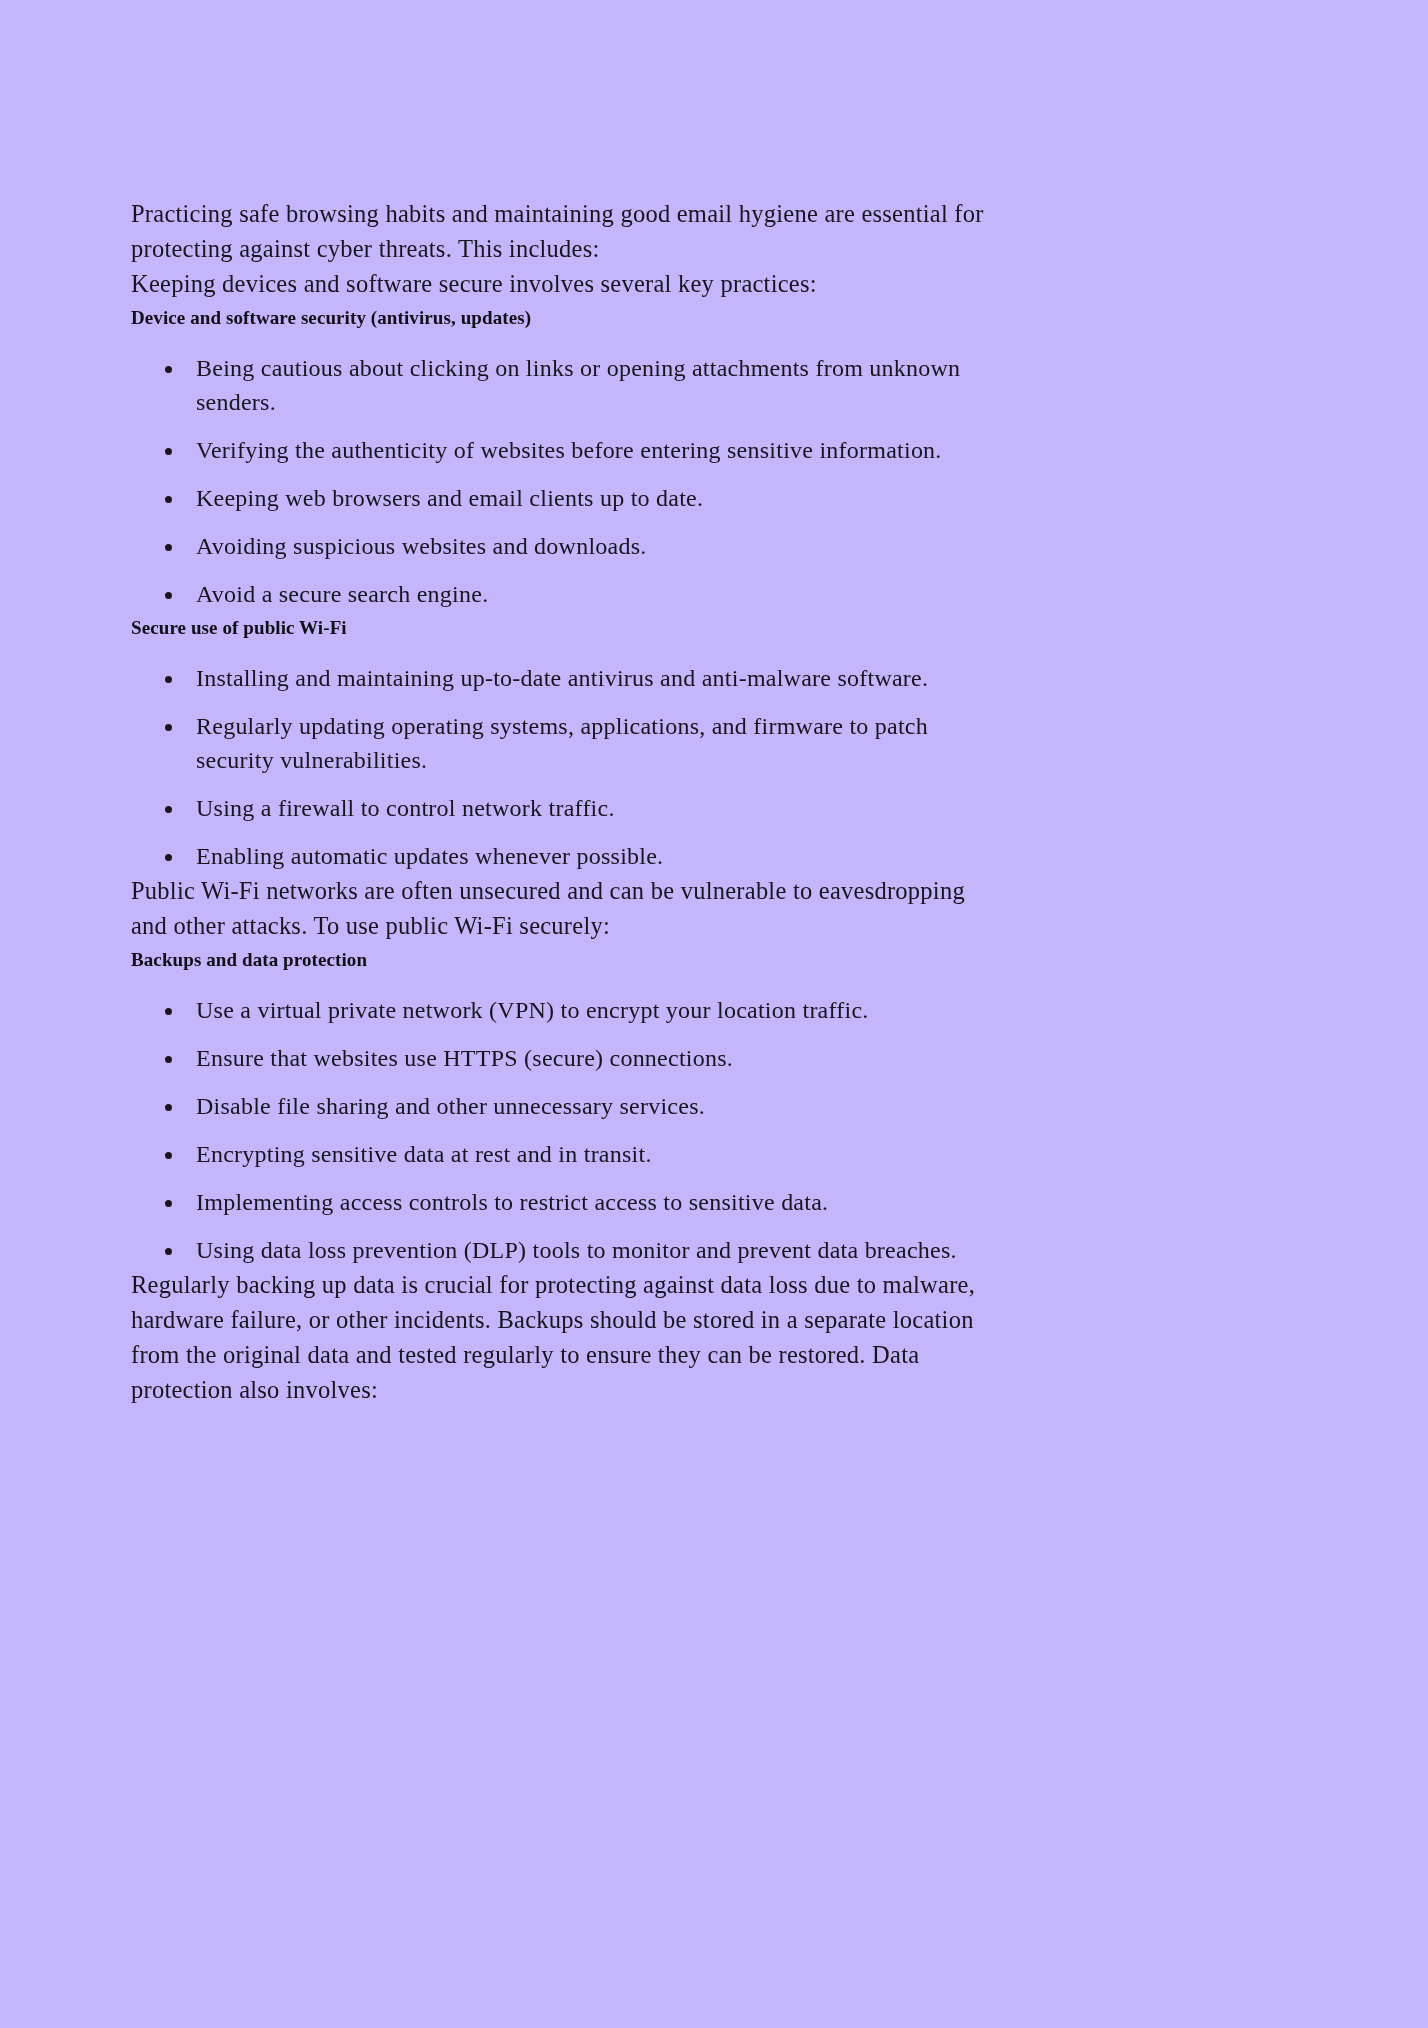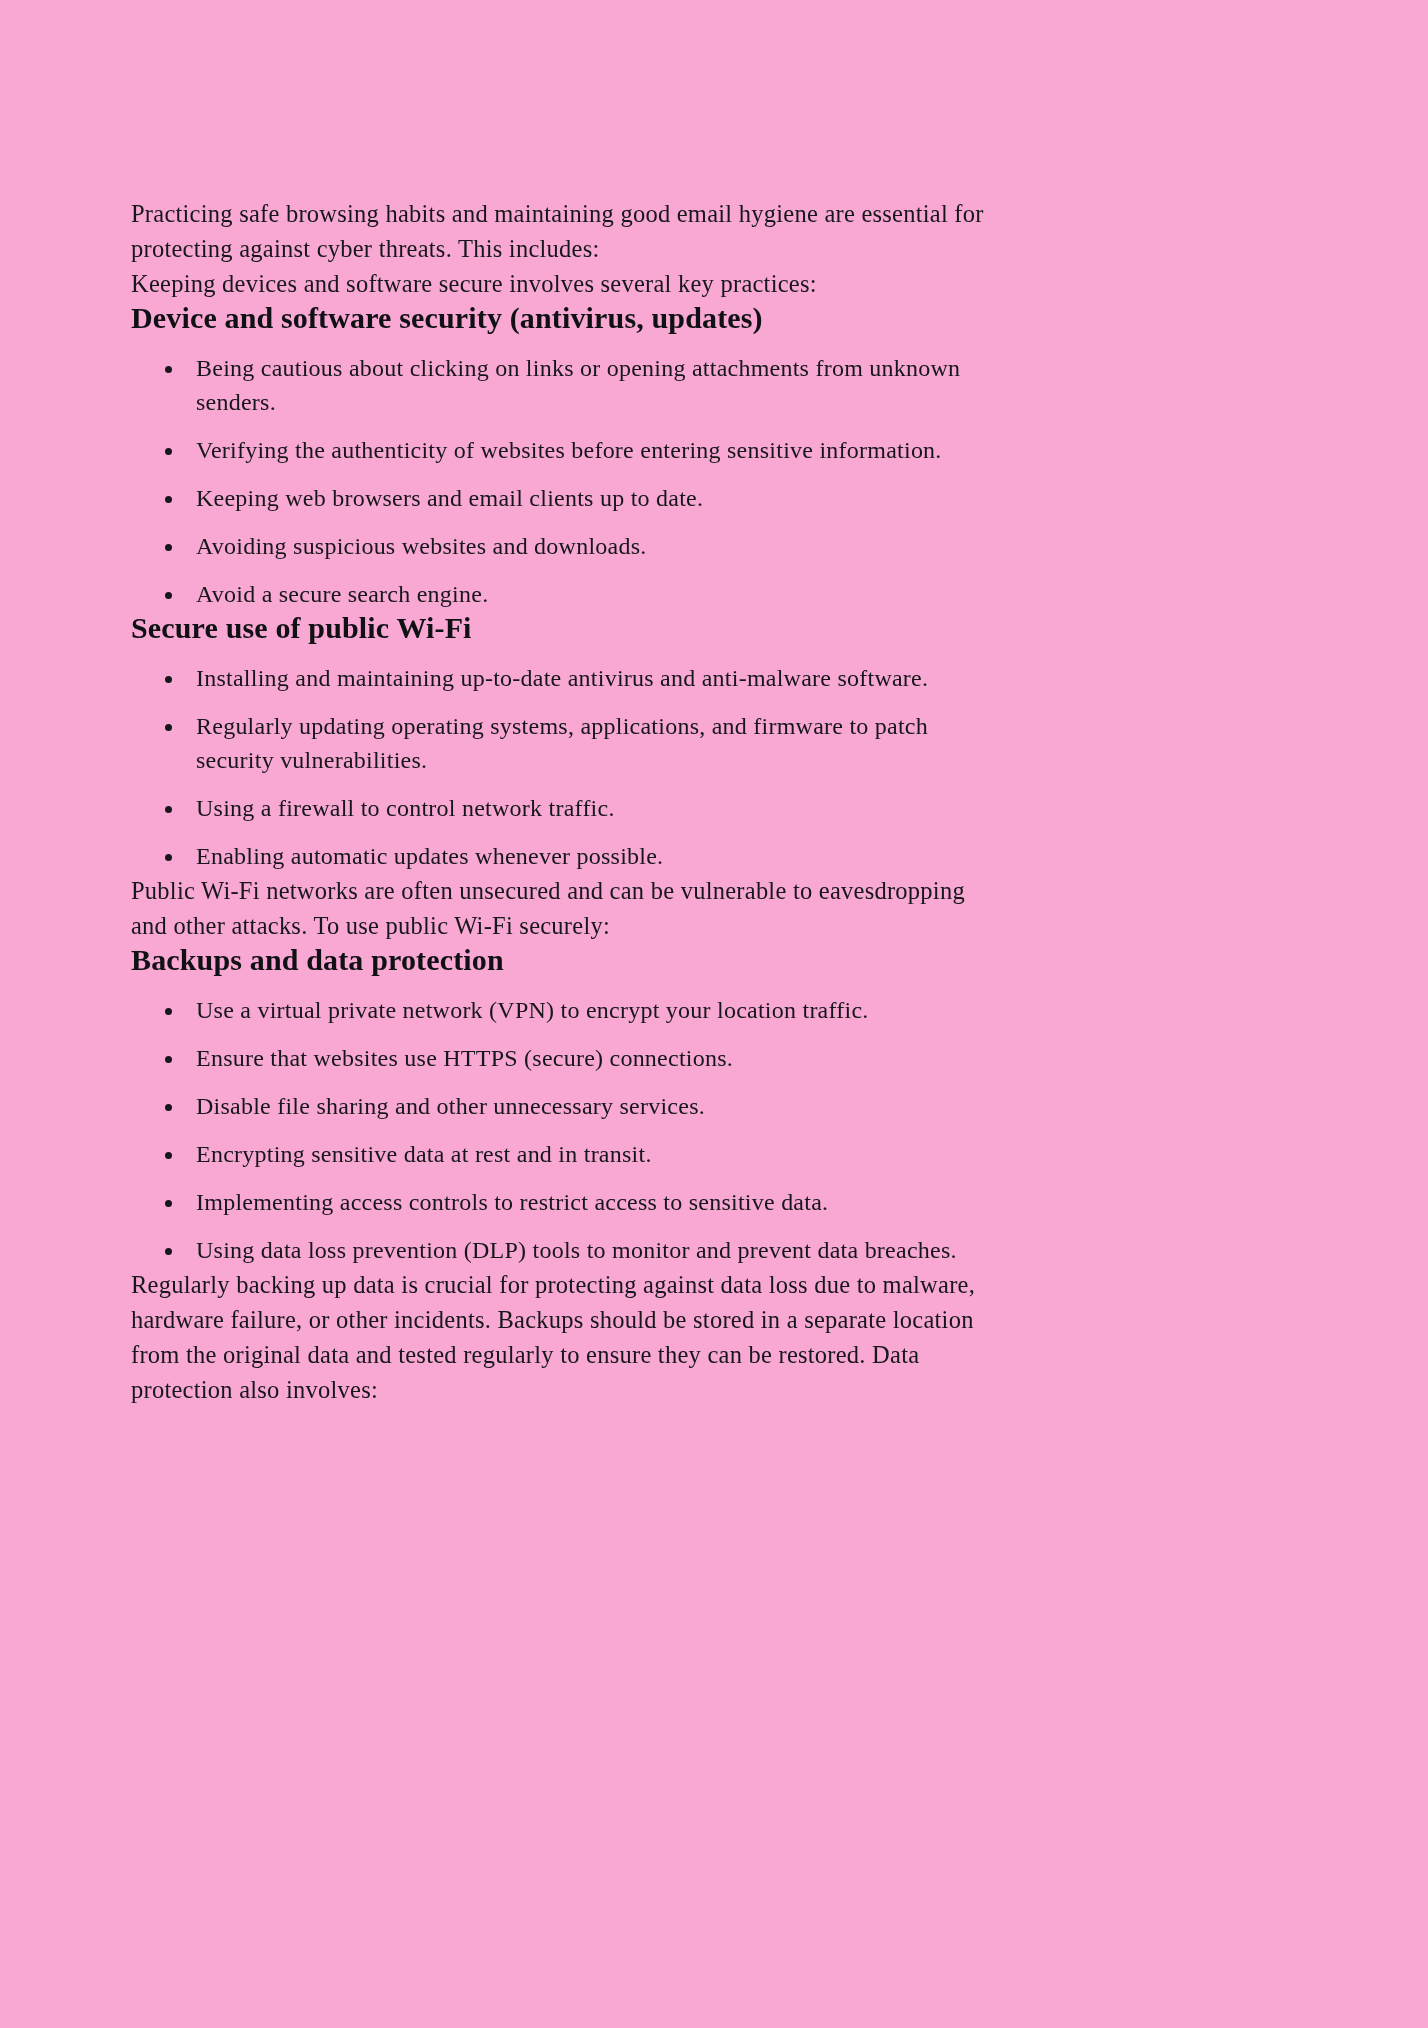--- a/index.html
+++ b/index.html
@@ -18,7 +18,7 @@
     position: relative;
     width: 1428px;
     height: 2028px;
-    background: #f9a8d4;
+    background: #c4b5fd;
     box-sizing: border-box;
     padding: 196px 0 0 0;
     overflow: hidden;

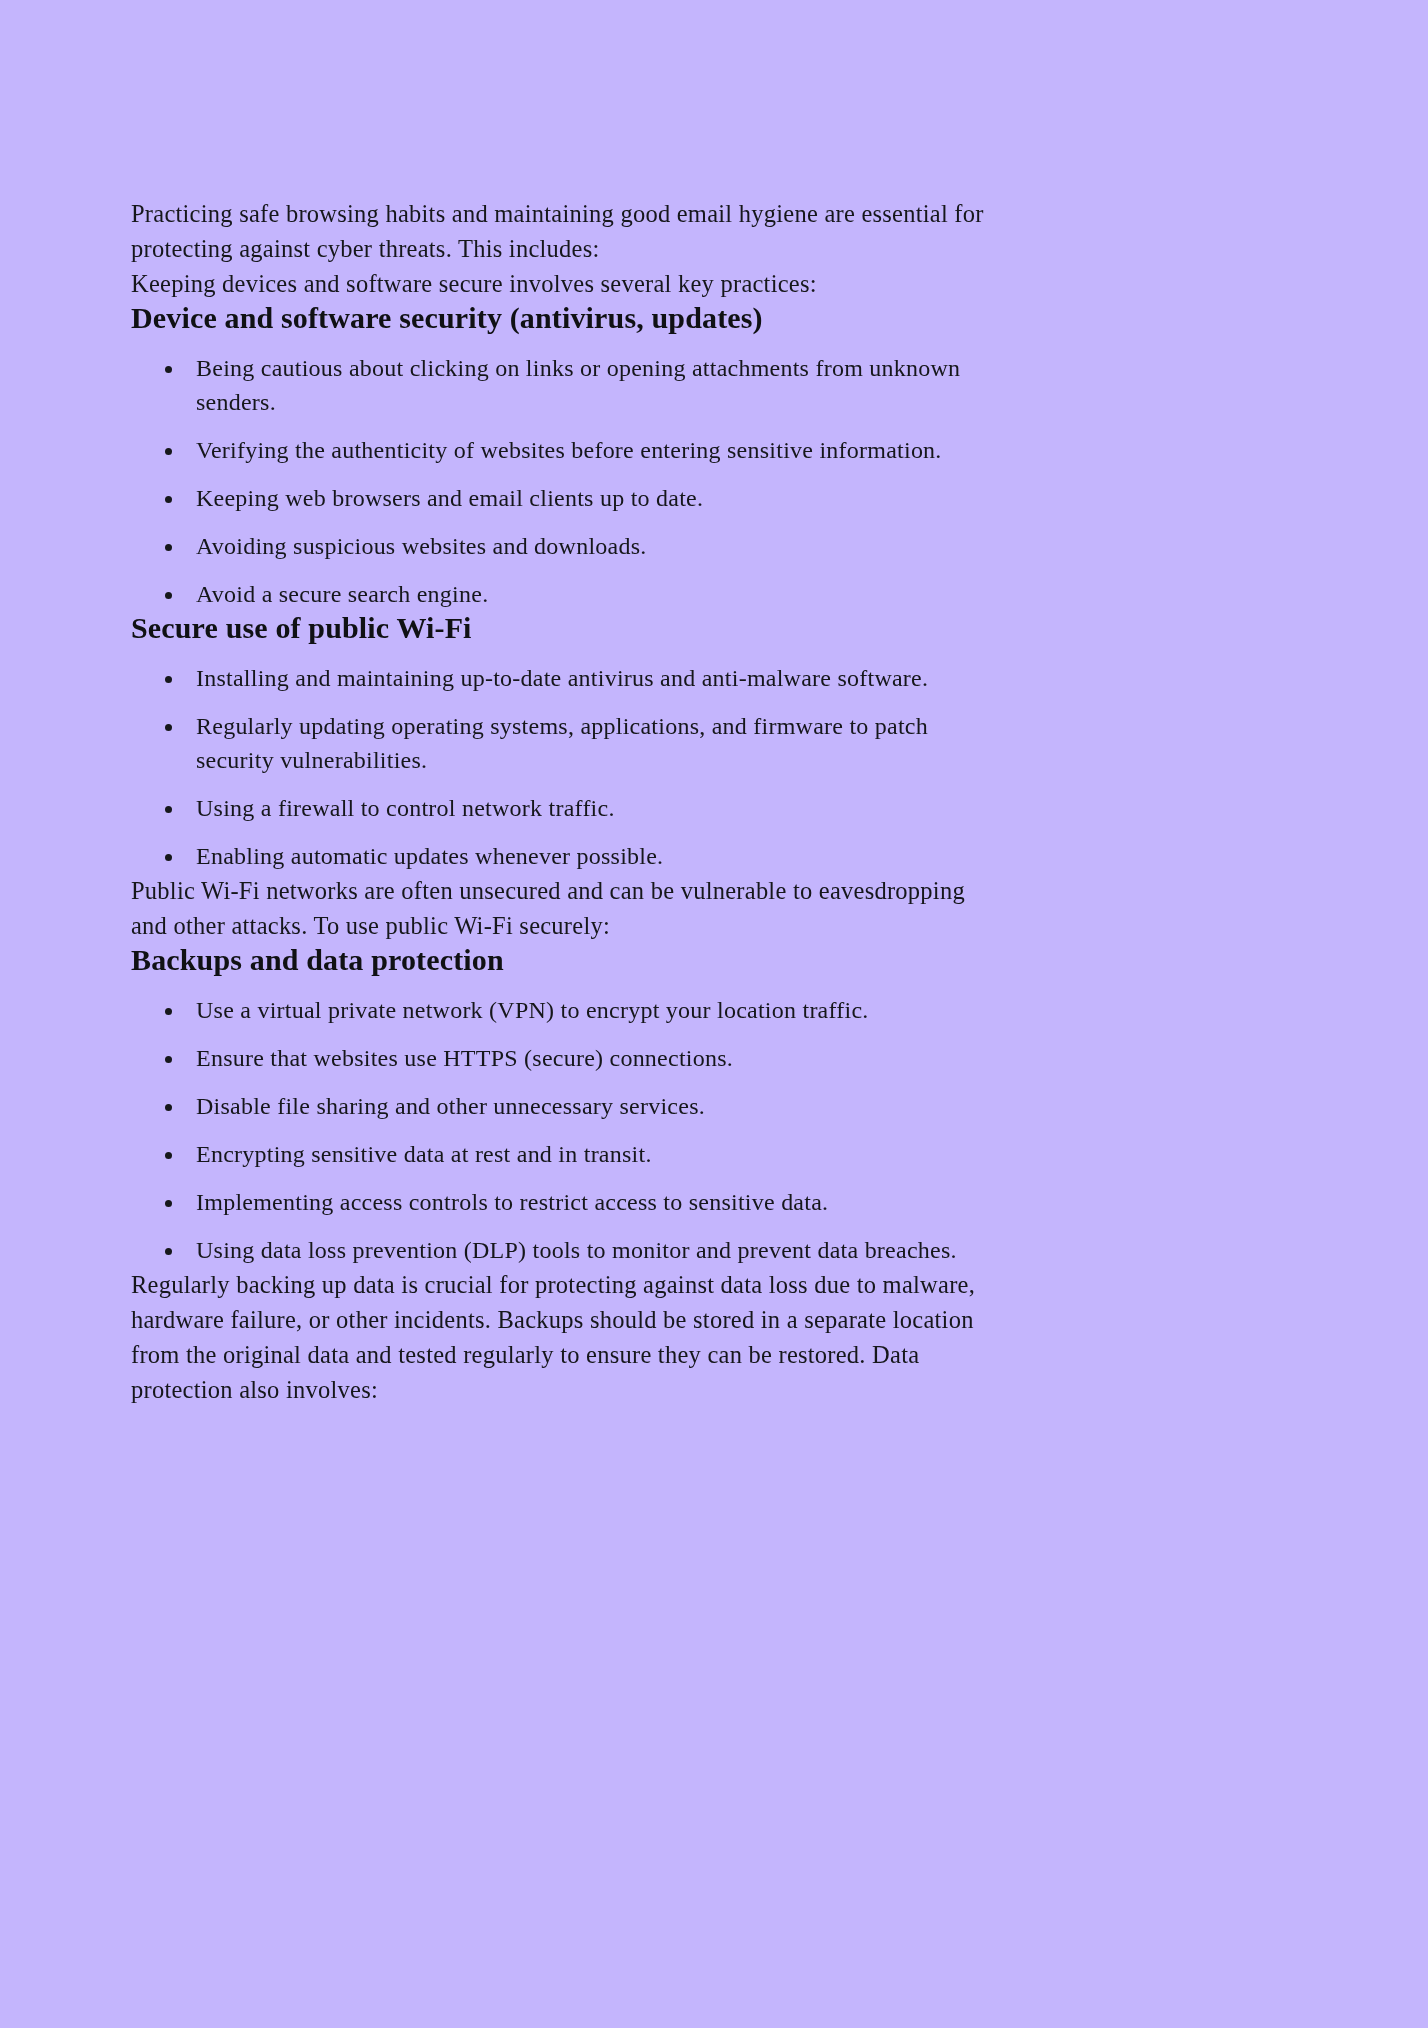--- a/index.html
+++ b/index.html
@@ -40,7 +40,7 @@
   h3.heading {
     margin: 0;
     padding: 0;
-    font-size: 30px;
+    font-size: 19px;
     line-height: 34px;
     font-weight: bold;
     color: #101114;

